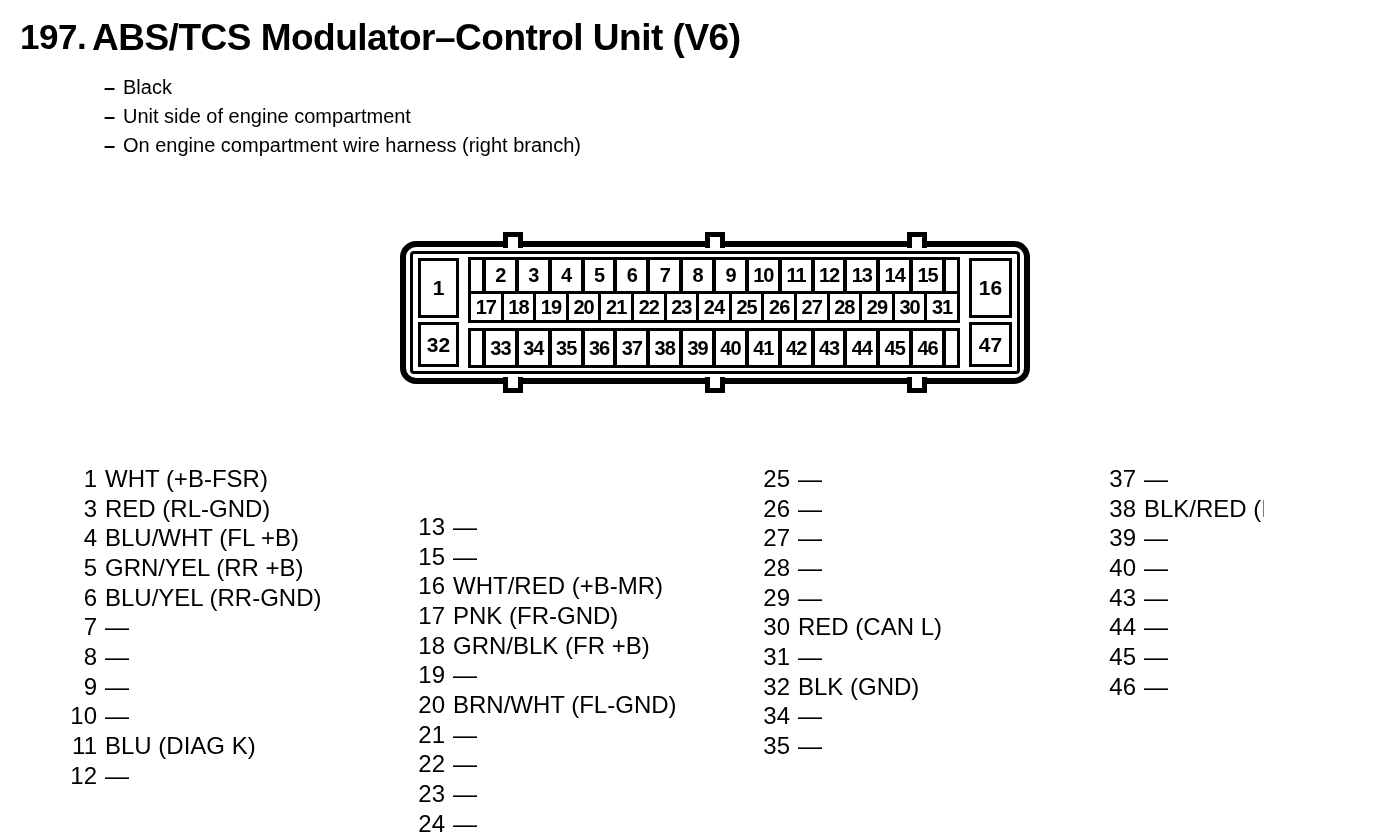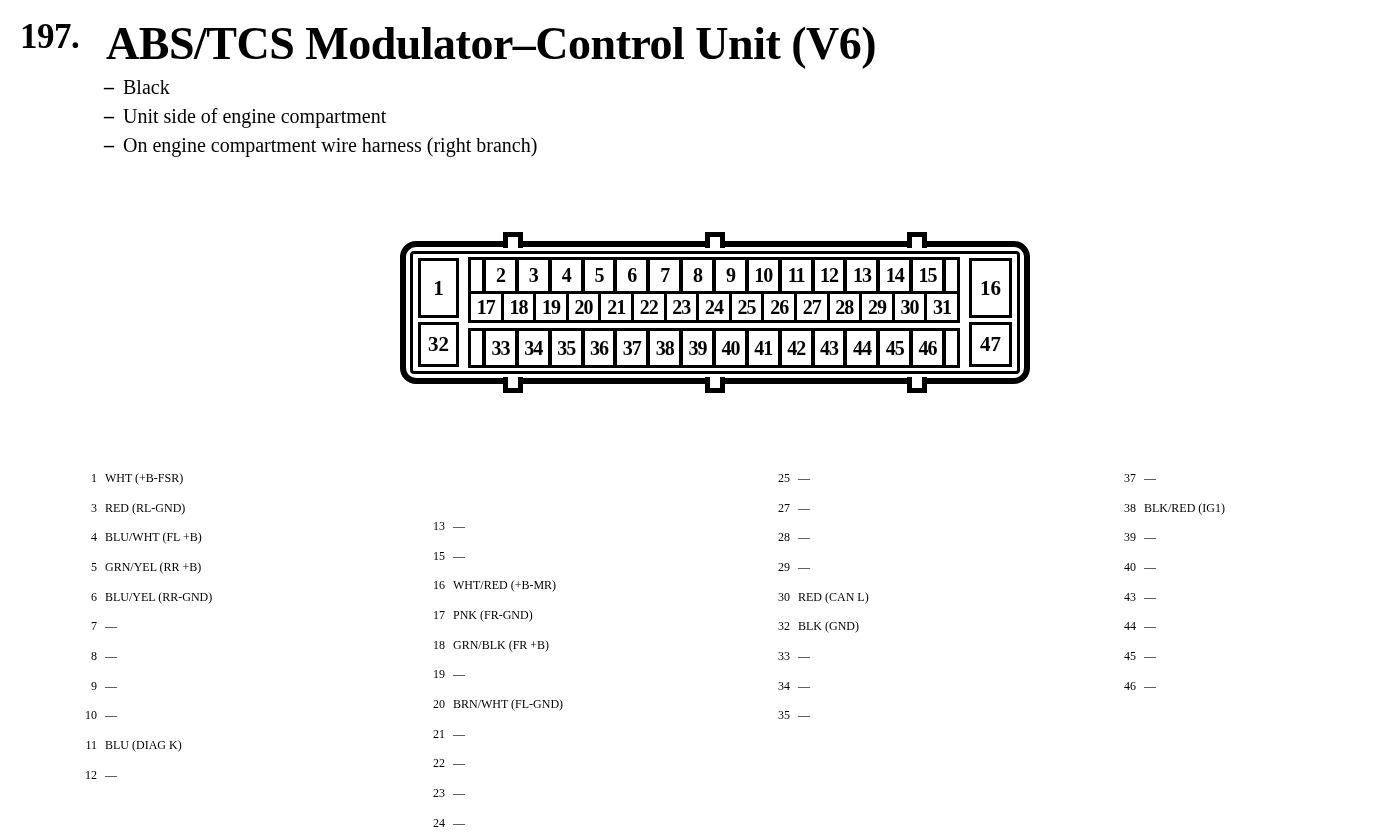--- a/index.html
+++ b/index.html
@@ -10,7 +10,7 @@
     height: 834px;
     background: #ffffff;
     color: #000000;
-    font-family: Liberation Serif, serif;
+    font-family: Liberation Sans, sans-serif;
     overflow: hidden;
   }
 

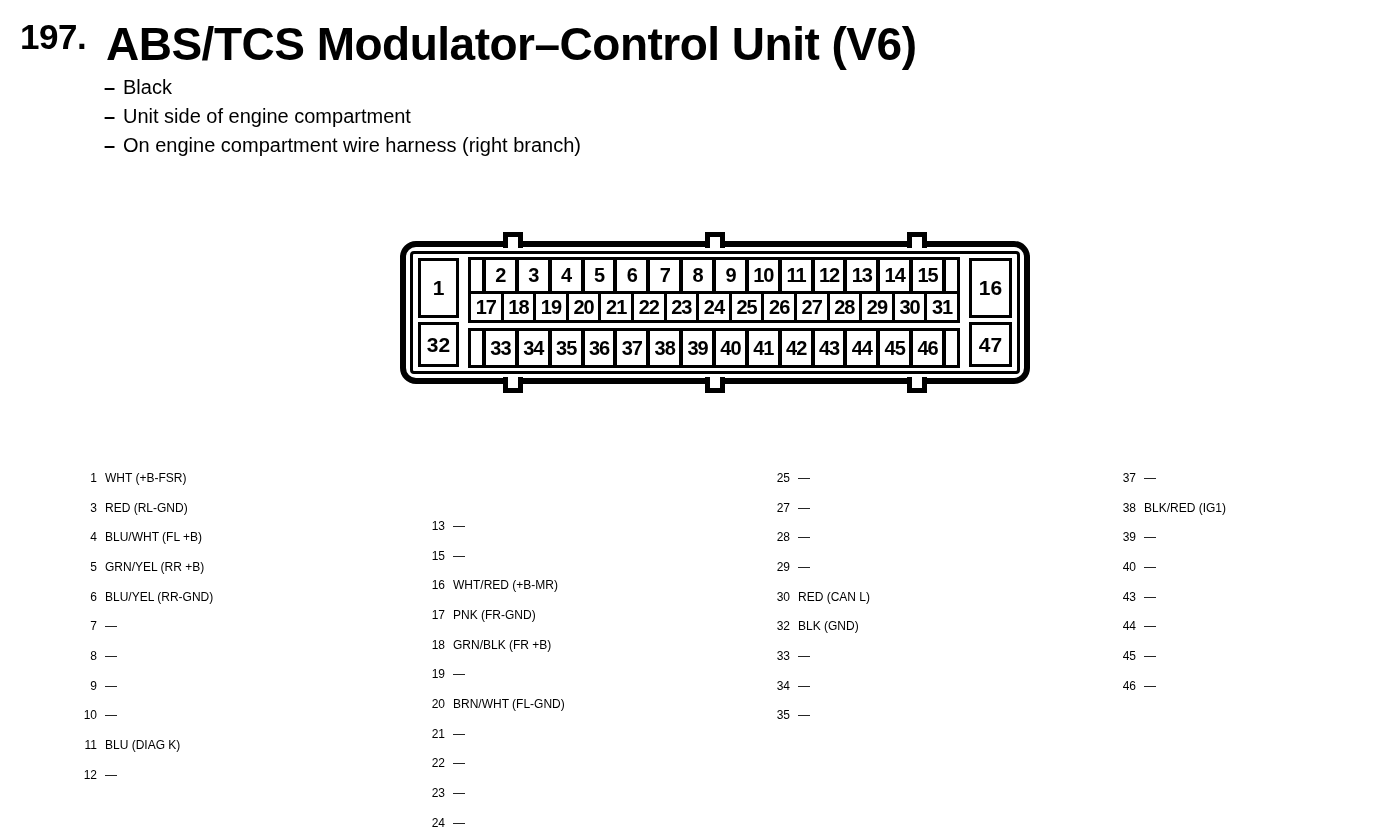--- a/index.html
+++ b/index.html
@@ -20,8 +20,8 @@
     font-size: 35px; font-weight: bold; letter-spacing: -0.5px;
   }
   .title-text {
-    position: absolute; left: 106px; top: 17px;
-    font-size: 46px; font-weight: bold; letter-spacing: -0.5px;
+    position: absolute; left: 92px; top: 17px;
+    font-size: 37px; font-weight: bold; letter-spacing: -0.5px;
     white-space: nowrap;
   }
   .notes { position: absolute; left: 104px; top: 73px; font-size: 20px; }

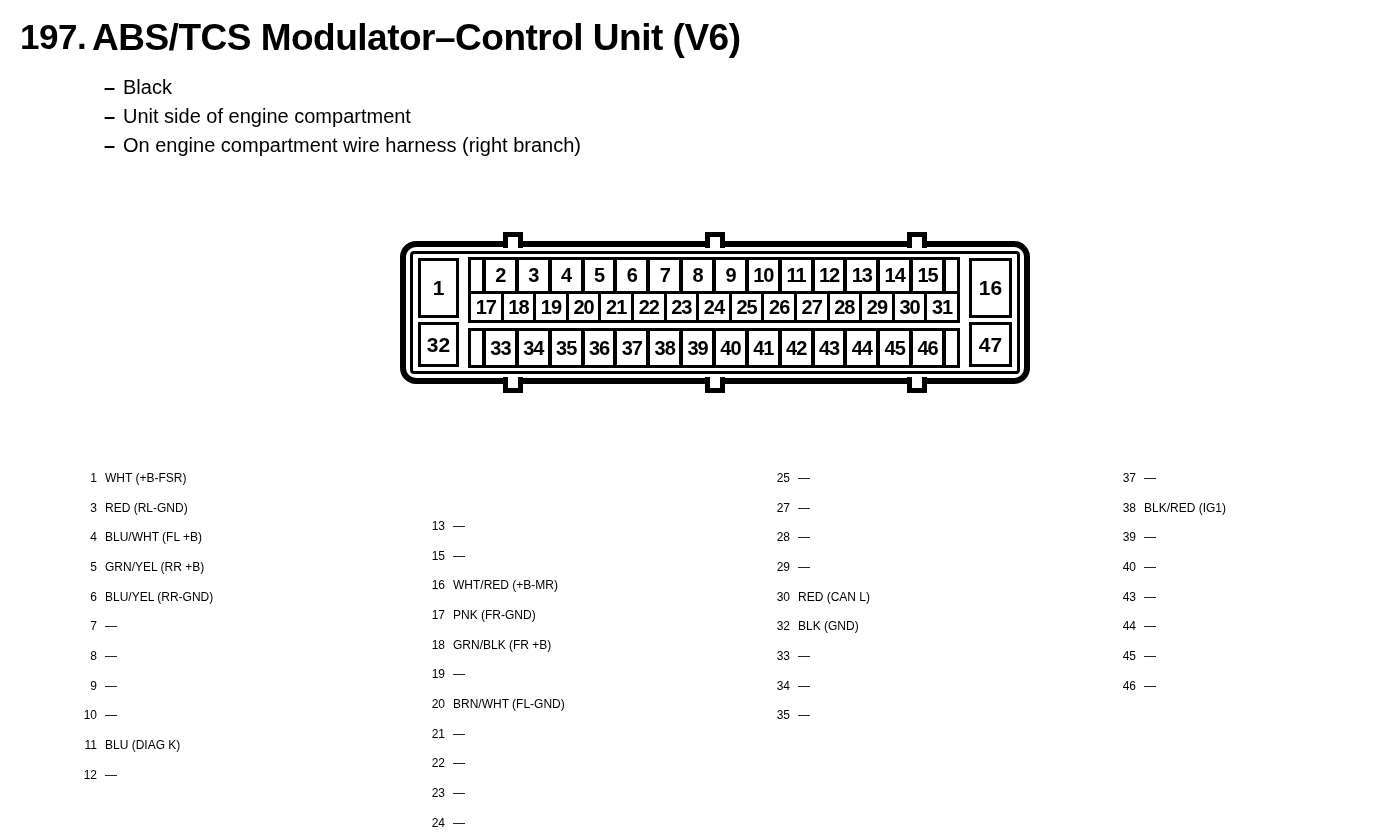--- a/index.html
+++ b/index.html
@@ -89,7 +89,7 @@
   
   .pin-col {
     position: absolute; top: 464px;
-    font-size: 12px; line-height: 29.65px; white-space: nowrap;
+    font-size: 24px; line-height: 29.65px; white-space: nowrap;
   }
   .pin-col.c1 { left: 67px; }
   .pin-col.c2 { left: 415px; margin-top: 48px; }

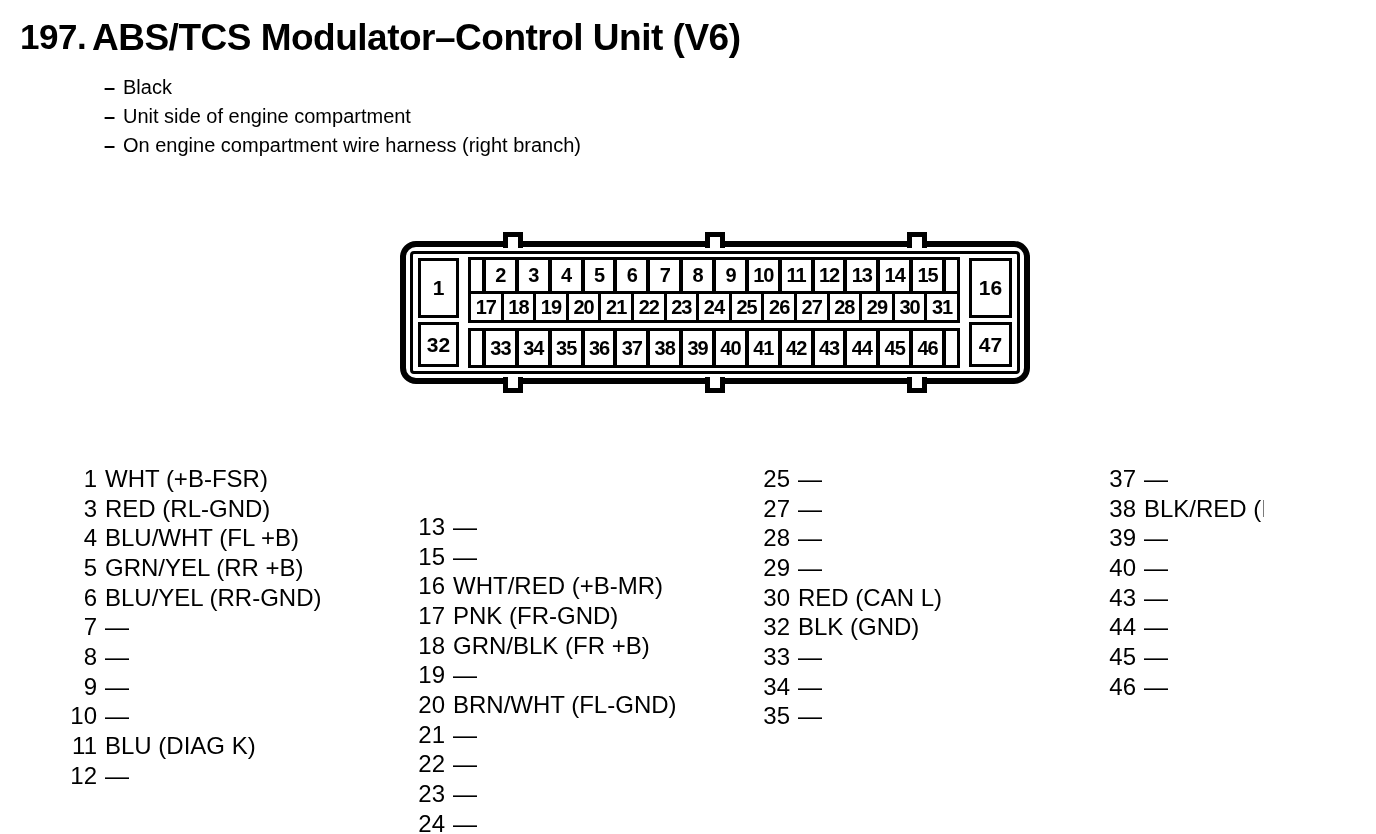--- a/index.html
+++ b/index.html
@@ -354,6 +354,9 @@
         <span class="num">25</span><span class="desc">—</span>
       </div>
 
+      <div class="pin-row">
+        <span class="num">26</span><span class="desc">—</span>
+      </div>
 
       <div class="pin-row">
         <span class="num">27</span><span class="desc">—</span>

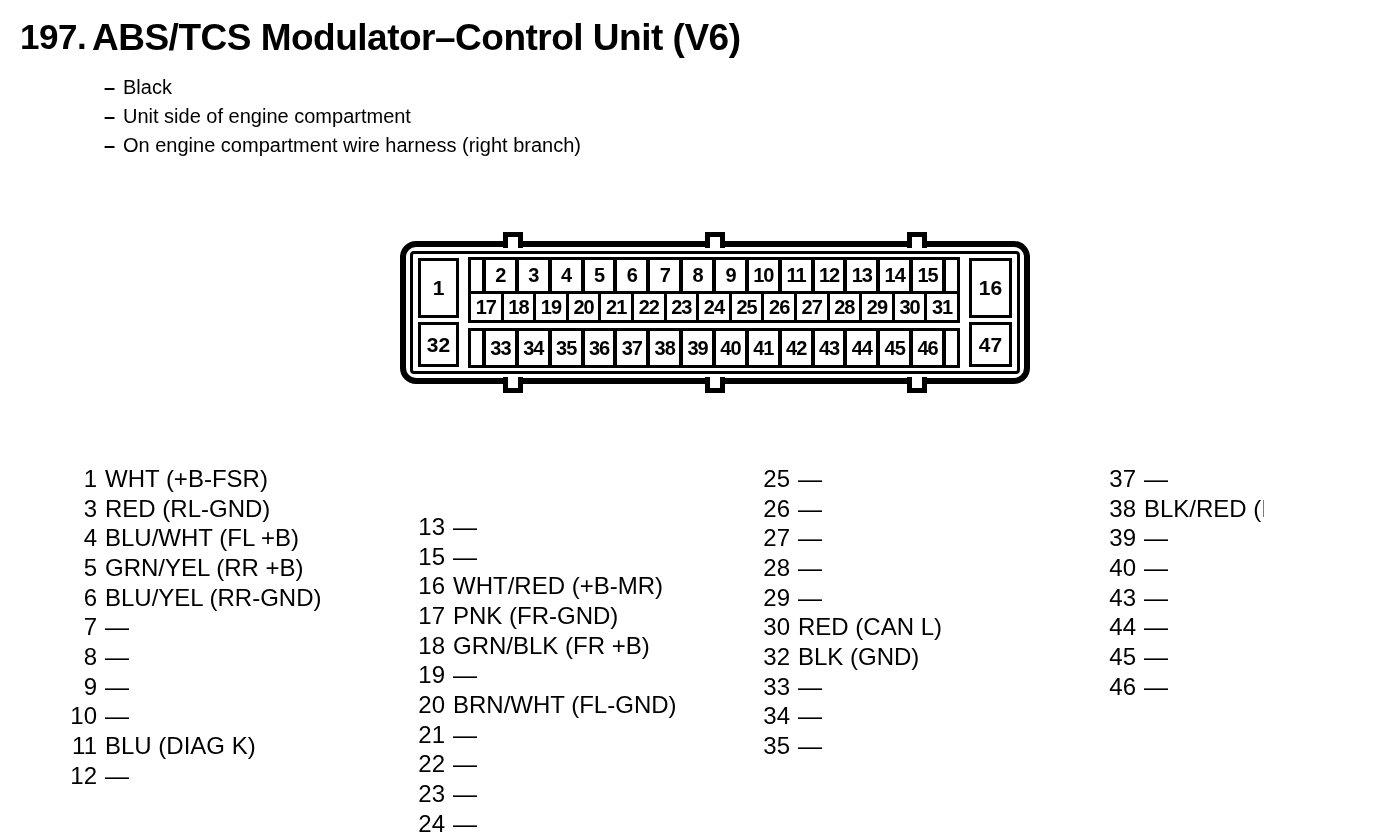--- a/index.html
+++ b/index.html
@@ -374,6 +374,9 @@
         <span class="num">30</span><span class="desc">RED (CAN L)</span>
       </div>
 
+      <div class="pin-row">
+        <span class="num">31</span><span class="desc">—</span>
+      </div>
 
       <div class="pin-row">
         <span class="num">32</span><span class="desc">BLK (GND)</span>

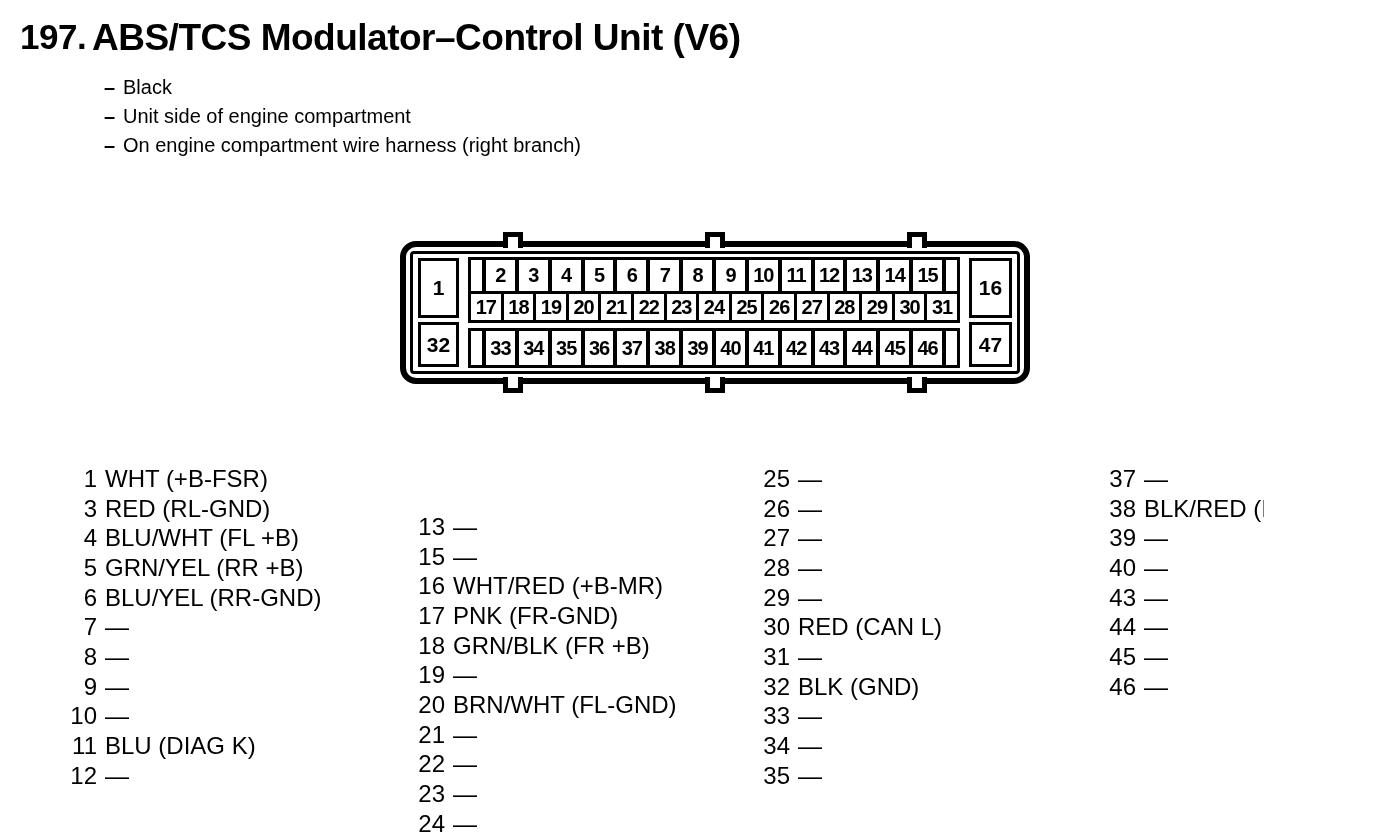--- a/index.html
+++ b/index.html
@@ -382,9 +382,6 @@
         <span class="num">32</span><span class="desc">BLK (GND)</span>
       </div>
 
-      <div class="pin-row">
-        <span class="num">33</span><span class="desc">—</span>
-      </div>
 
       <div class="pin-row">
         <span class="num">34</span><span class="desc">—</span>

